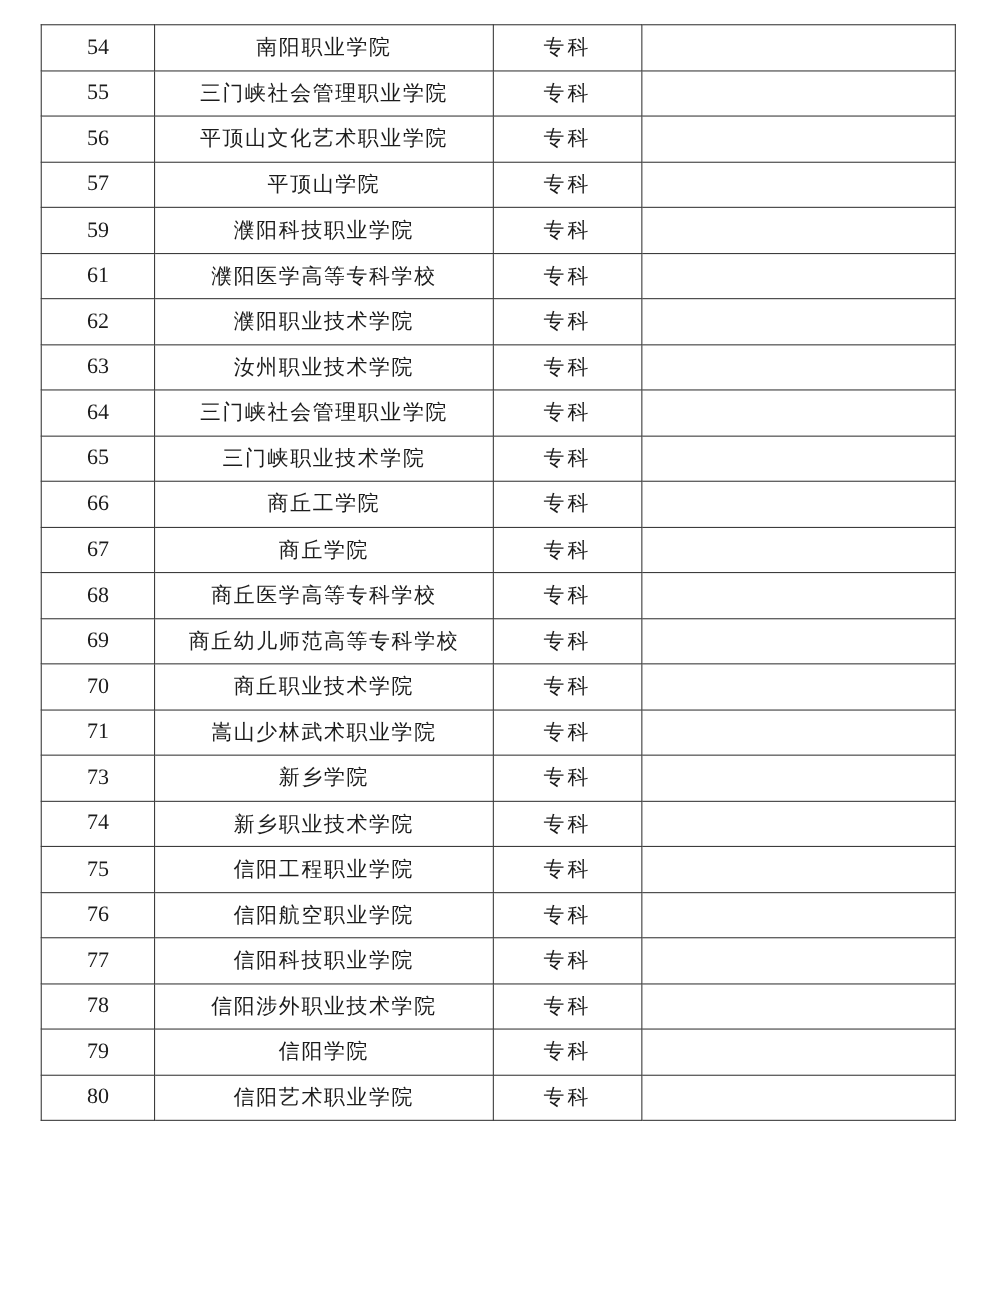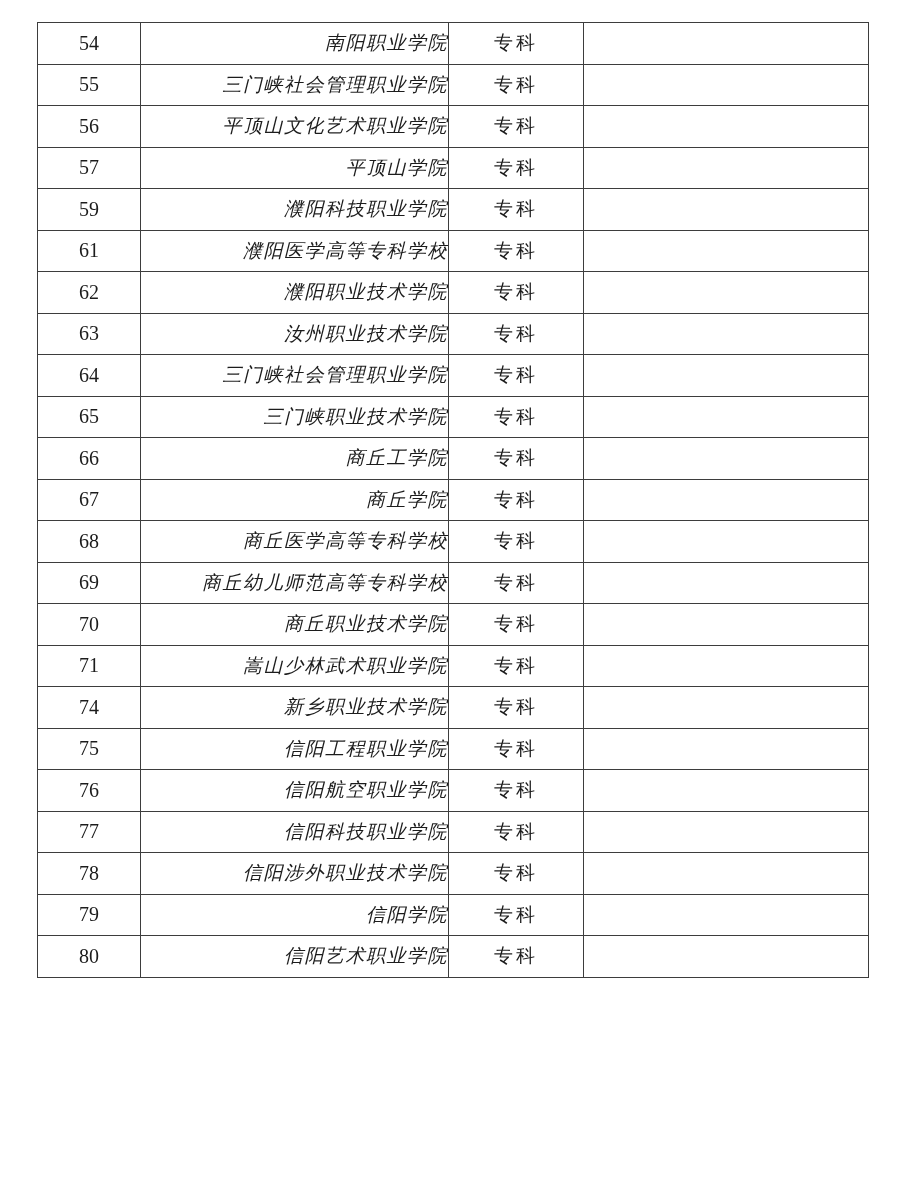--- a/index.html
+++ b/index.html
@@ -42,11 +42,10 @@
     font-size: 20px;
   }
   td.col-name {
-    text-align: right;
+    text-align: center;
     padding-left: 13px;
     font-size: 19px;
     letter-spacing: 1.5px;
-    font-style: italic;
   }
   td.col-level {
     text-align: center;

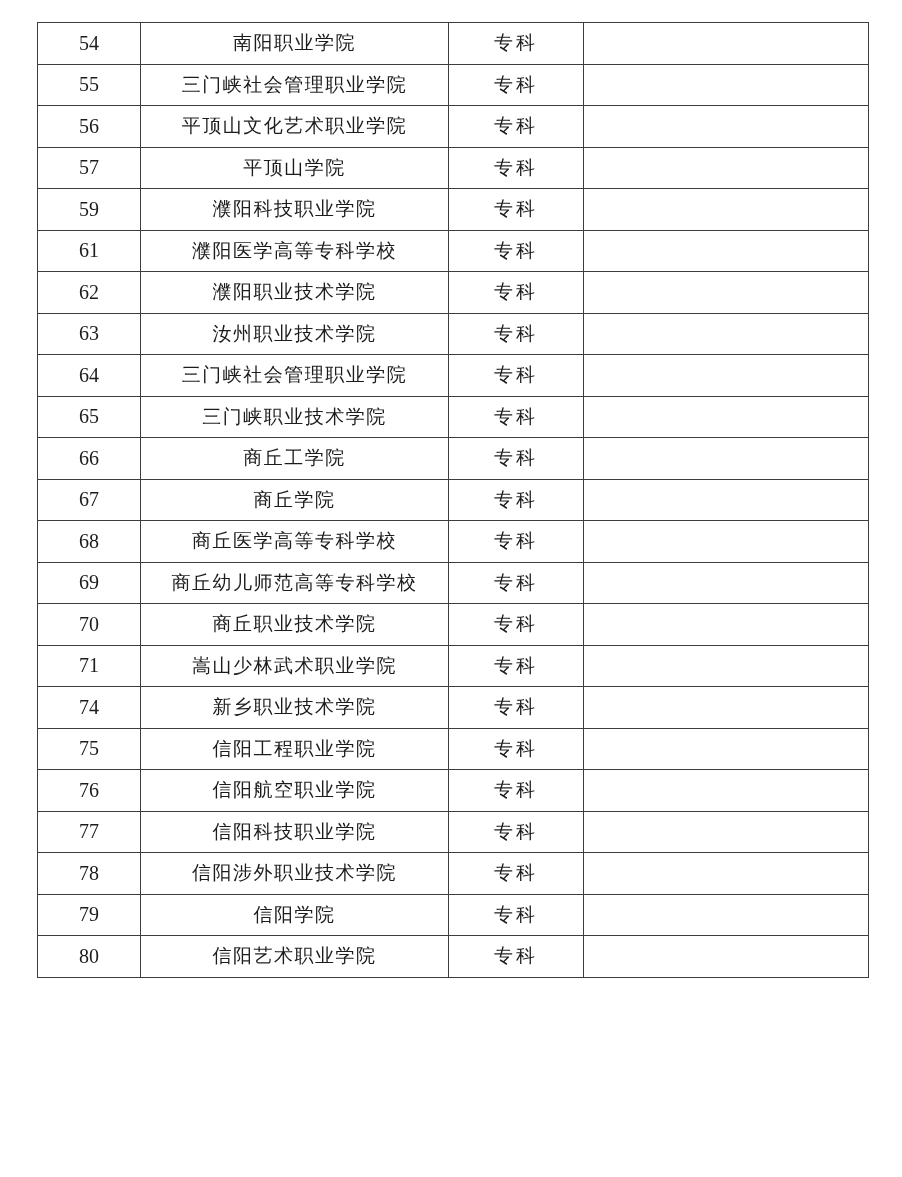--- a/index.html
+++ b/index.html
@@ -168,6 +168,12 @@
     <td class="col-note"></td>
   </tr>
           <tr>
+    <td class="col-num">73</td>
+    <td class="col-name">新乡学院</td>
+    <td class="col-level">专科</td>
+    <td class="col-note"></td>
+  </tr>
+          <tr>
     <td class="col-num">74</td>
     <td class="col-name">新乡职业技术学院</td>
     <td class="col-level">专科</td>

